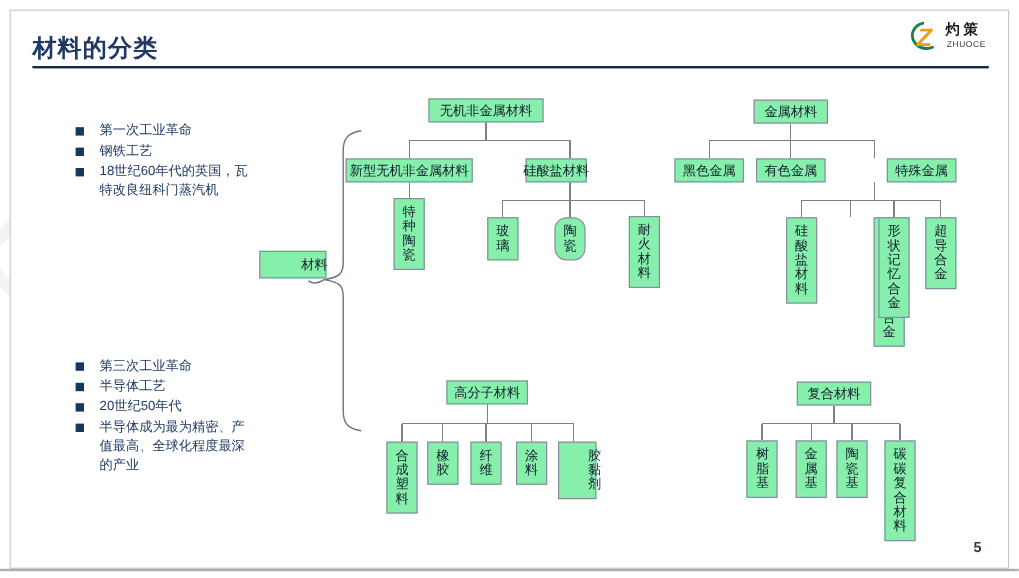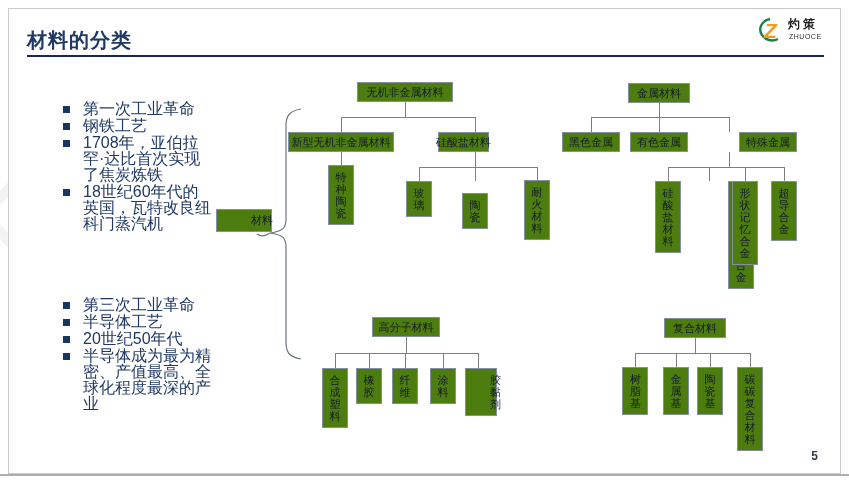--- a/index.html
+++ b/index.html
@@ -42,7 +42,7 @@
   
   .hbox,.vbox{
     position:absolute;box-sizing:border-box;
-    background:#4d7c0f;border:1px solid #84909f;color:#131b2b;
+    background:#86efac;border:1px solid #84909f;color:#131b2b;
   }
   .hbox{
     height:20px;font-size:11px;display:flex;align-items:center;

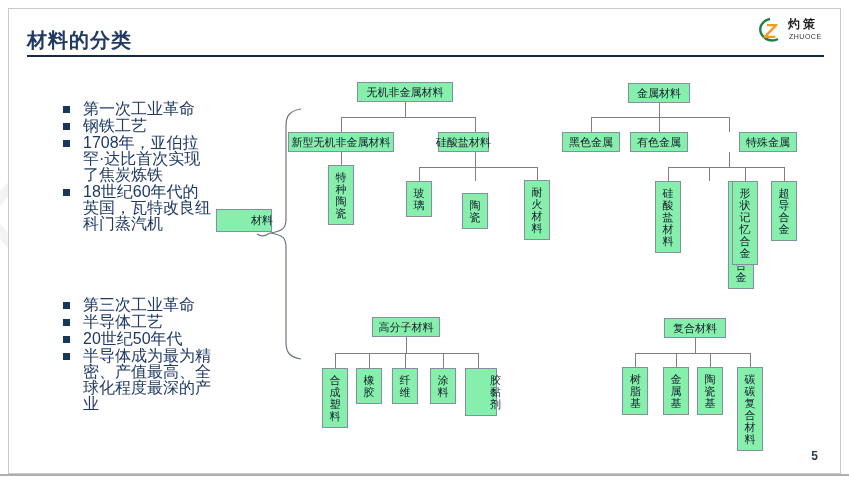--- a/index.html
+++ b/index.html
@@ -30,7 +30,7 @@
   
   .bullets{
     position:absolute;left:54px;width:150px;margin:0;padding:0;list-style:none;
-    color:#1f3864;font-size:16px;line-height:16px;
+    color:#1f3864;font-size:11px;line-height:16px;
   }
   .bullets-top{top:92px;}
   .bullets-bottom{top:288px;}

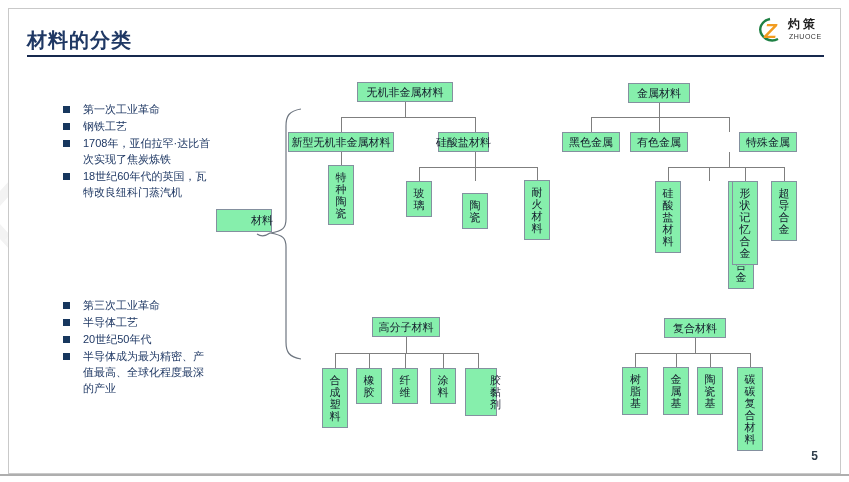--- a/index.html
+++ b/index.html
@@ -101,10 +101,6 @@
       </li>
     <li>
         <span class="sq"></span>
-        <span class="txt">1708年，亚伯拉罕·达比首次实现了焦炭炼铁</span>
-      </li>
-    <li>
-        <span class="sq"></span>
         <span class="txt">18世纪60年代的英国，瓦特改良纽科门蒸汽机</span>
       </li>
   </ul>

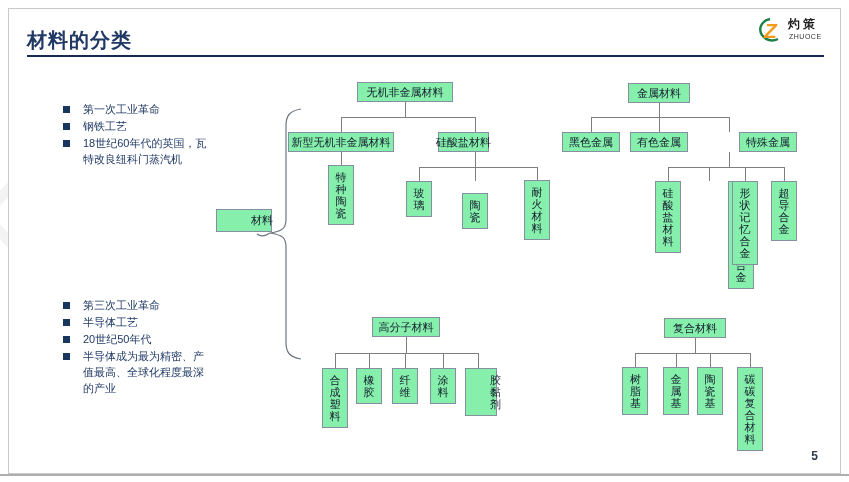--- a/index.html
+++ b/index.html
@@ -152,7 +152,7 @@
   <div class="hbox" style="left:429px;top:123px;width:51px;">硅酸盐材料</div>
   <div class="vbox" style="left:319px;top:156px;">特种陶瓷</div>
   <div class="vbox" style="left:397px;top:172px;">玻璃</div>
-  <div class="vbox" style="left:453px;top:184px;">陶瓷</div>
+  <div class="vbox" style="left:453px;top:172px;border-radius:10px;">陶瓷</div>
   <div class="vbox" style="left:515px;top:171px;">耐火材料</div>
 
   <div class="hbox" style="left:553px;top:123px;width:58px;">黑色金属</div>

